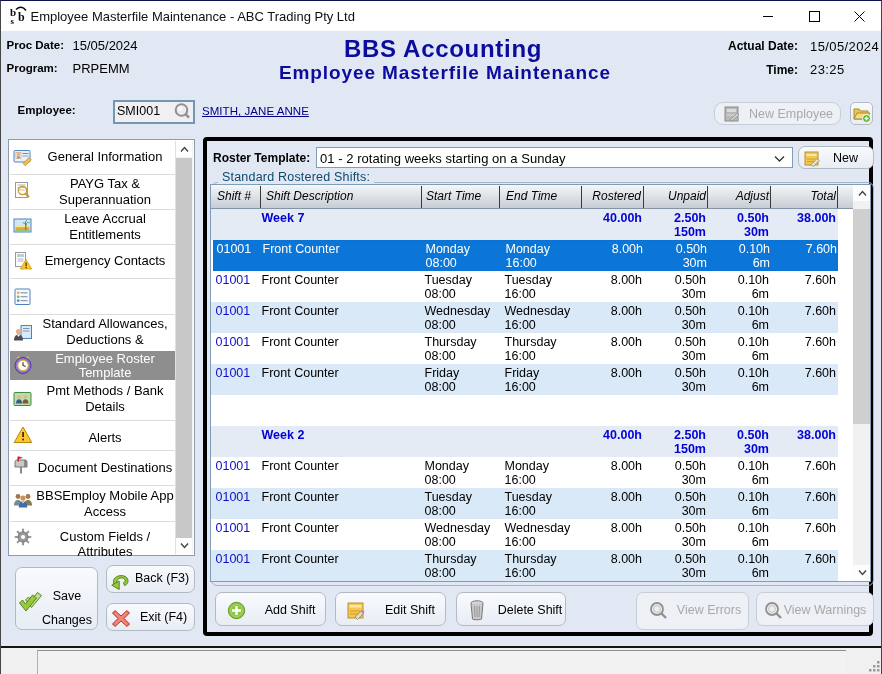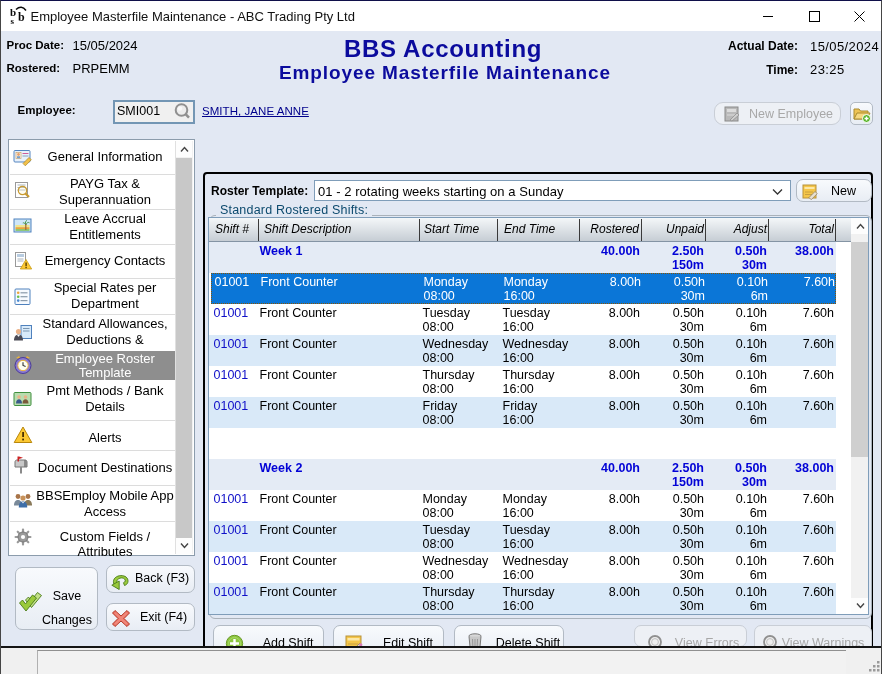--- a/index.html
+++ b/index.html
@@ -64,7 +64,7 @@
 
 <div class="abs hdrlabel" style="left:5.5px;top:37.5px;font-size:11.5px;">Proc Date:</div>
 <div class="abs" style="left:71.5px;top:36.5px;font-size:13px;">15/05/2024</div>
-<div class="abs hdrlabel" style="left:5.5px;top:61px;font-size:11.5px;">Rostered:</div>
+<div class="abs hdrlabel" style="left:5.5px;top:61px;font-size:11.5px;">Program:</div>
 <div class="abs" style="left:71.5px;top:60px;font-size:13px;">PRPEMM</div>
 <div class="abs b navy" style="left:242px;top:34px;width:400px;text-align:center;font-size:24px;letter-spacing:0.7px;">BBS Accounting</div>
 <div class="abs hdrlabel" style="left:598px;top:38px;width:199px;text-align:right;font-size:12px;">Actual Date:</div>

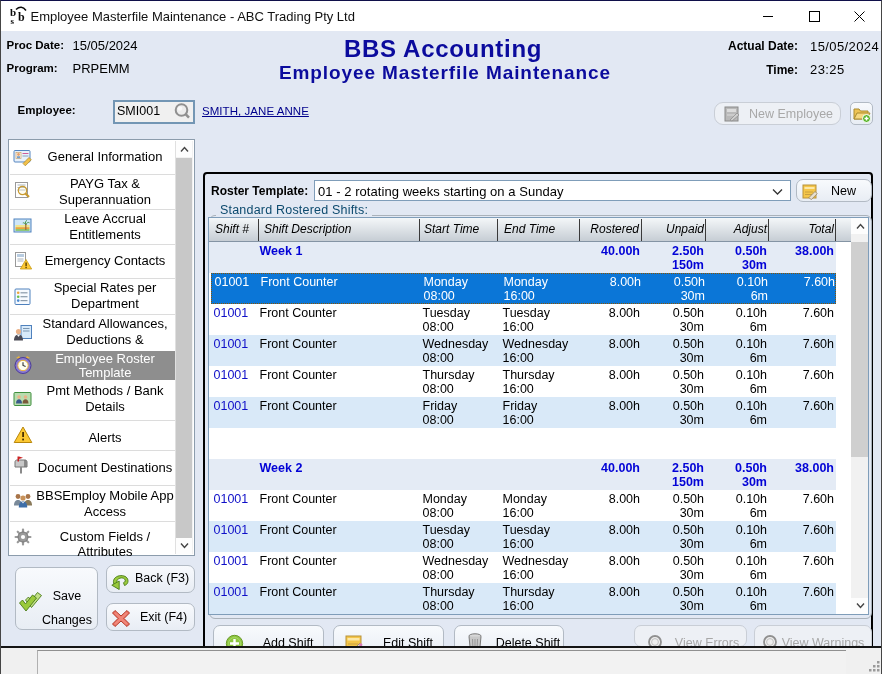--- a/index.html
+++ b/index.html
@@ -17,7 +17,7 @@
 .sbsep{position:absolute;left:1px;width:167px;height:1px;background:#dcdcdc;}
 .sbicon{position:absolute;left:4px;width:20px;height:20px;}
 #sbscroll{position:absolute;right:1px;top:1px;width:17px;height:413px;background:#f1f1f1;border-left:1px solid #e0e0e0;}
-#mainpanel{position:absolute;left:202px;top:136px;width:670px;height:499px;border:2px solid #000000;border-radius:4px;box-sizing:border-box;margin-top:35px;}
+#mainpanel{position:absolute;left:202px;top:136px;width:670px;height:499px;border:4px solid #000000;border-radius:4px;box-sizing:border-box;}
 .btn{position:absolute;background:linear-gradient(#f8fafd,#e8edf4);border:1px solid #b2bac4;border-radius:7px;box-sizing:border-box;}
 .btn-dis{background:#edf0f5 !important;border-color:#c9ced6 !important;color:#a8a8a8;}
 .btn span{white-space:nowrap;}

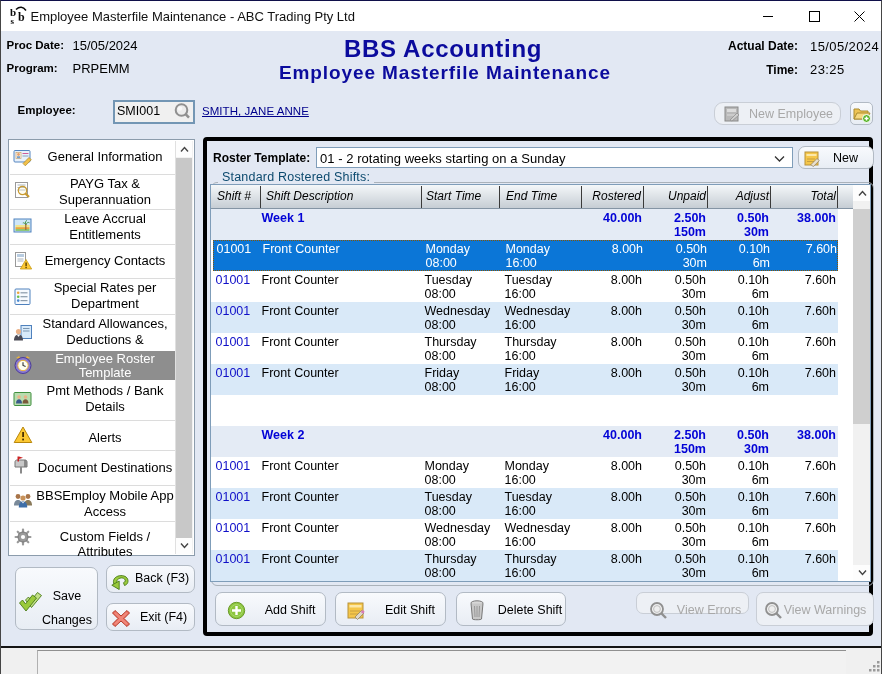--- a/index.html
+++ b/index.html
@@ -274,7 +274,7 @@
     </div>
     <div id="rows">
           <div class="abs trow wk" style="top:24px;background:#e4ebf5;">
-            <span class="cell c2">Week 1</span>
+            <span class="cell c2">Week 7</span>
             <span class="cell c5 r">40.00h</span>
             <span class="cell c6 r">2.50h<br>150m</span>
             <span class="cell c7 r">0.50h<br>30m</span>

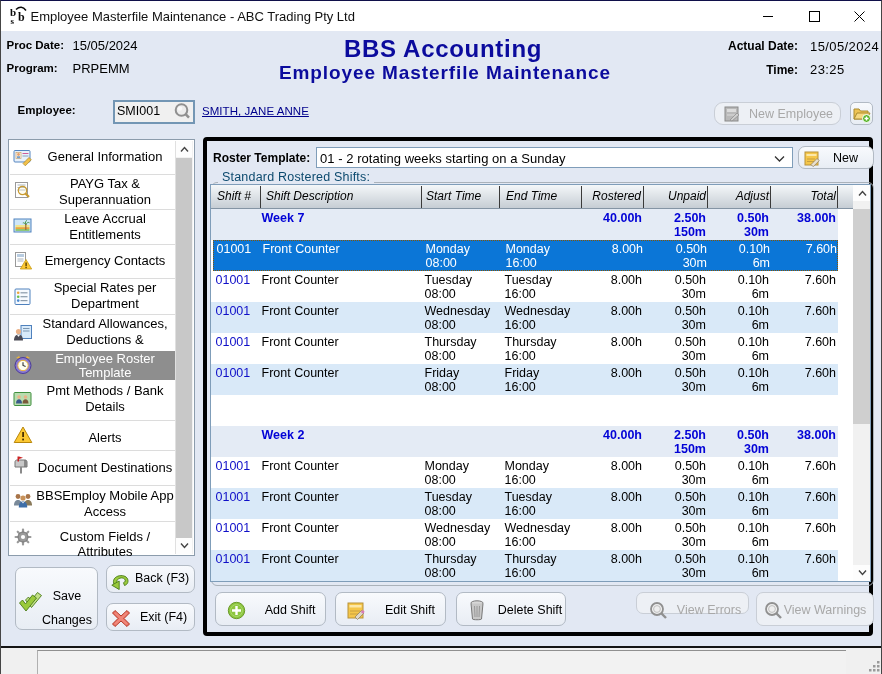--- a/index.html
+++ b/index.html
@@ -153,7 +153,6 @@
     <circle cx="5.2" cy="13.6" r="1.3" fill="#4a8ad0"></circle>
         <line x1="7.5" y1="13.6" x2="14.5" y2="13.6" stroke="#8a9aaa" stroke-width="1.2"></line>
   </svg>
-  <div class="sbitem" style="left:20px;width:152px;top:140px;">Special Rates per<br>Department</div>
   <div class="sbsep" style="top:174px;"></div>
   <svg class="sbicon" style="top:183px;" viewBox="0 0 20 20" width="20" height="20">
     <rect x="8" y="2.5" width="10.5" height="13" fill="#d8eafa" stroke="#4f81bd"></rect>

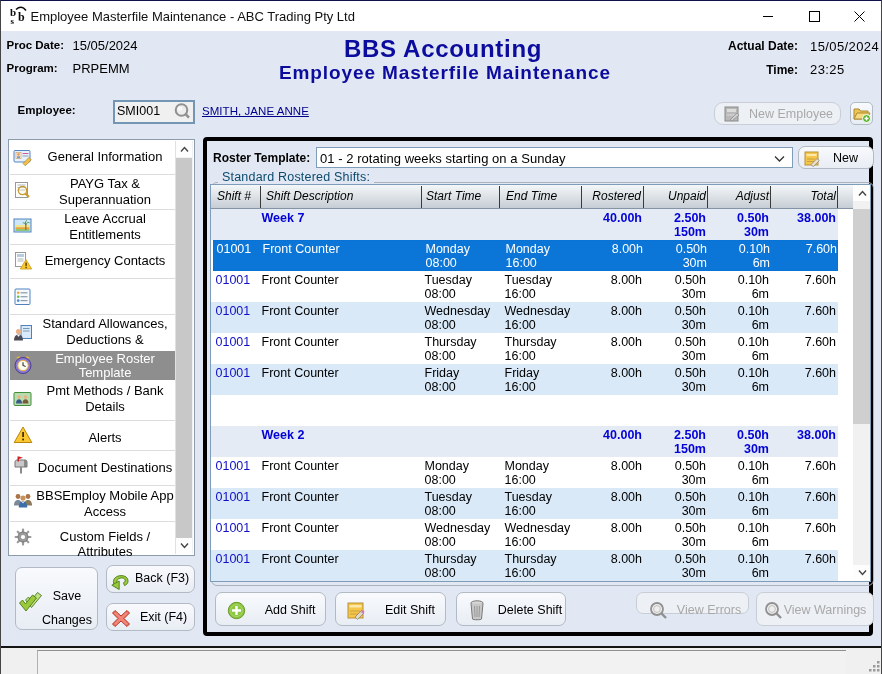--- a/index.html
+++ b/index.html
@@ -420,7 +420,7 @@
     </svg>
     <span class="abs" style="left:40px;top:10px;width:66px;text-align:center;">Delete Shift</span>
   </div>
-  <div class="btn btn-dis" style="left:429px;top:451px;width:113px;height:22px;">
+  <div class="btn btn-dis" style="left:429px;top:451px;width:113px;height:38px;">
     <svg class="abs" style="left:12px;top:8px;" width="19" height="19" viewBox="0 0 19 19">
       <circle cx="8" cy="8" r="6" fill="#eee" stroke="#909090" stroke-width="1.8"></circle>
       <circle cx="8" cy="8" r="3.4" fill="none" stroke="#c0c0c0" stroke-width="1"></circle>

